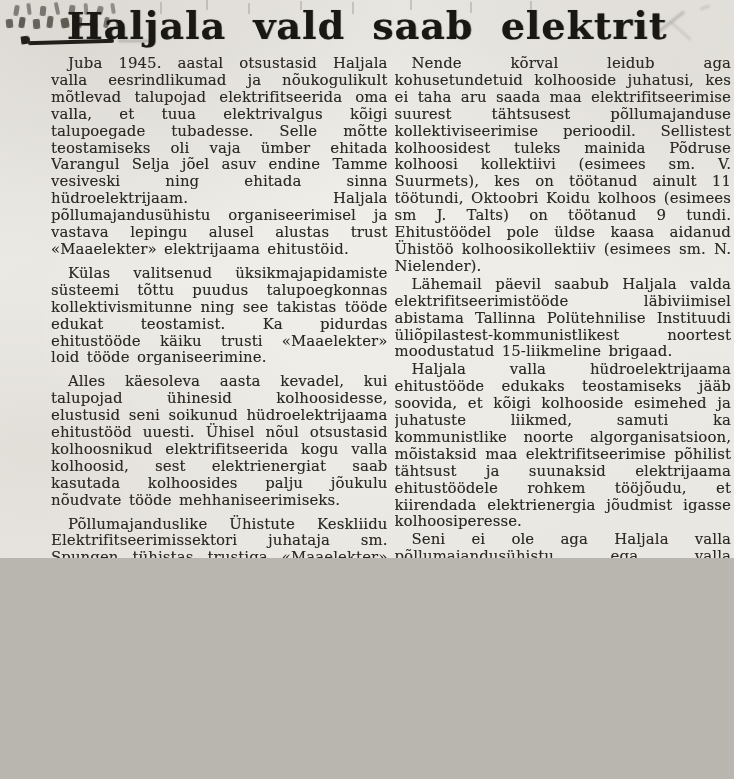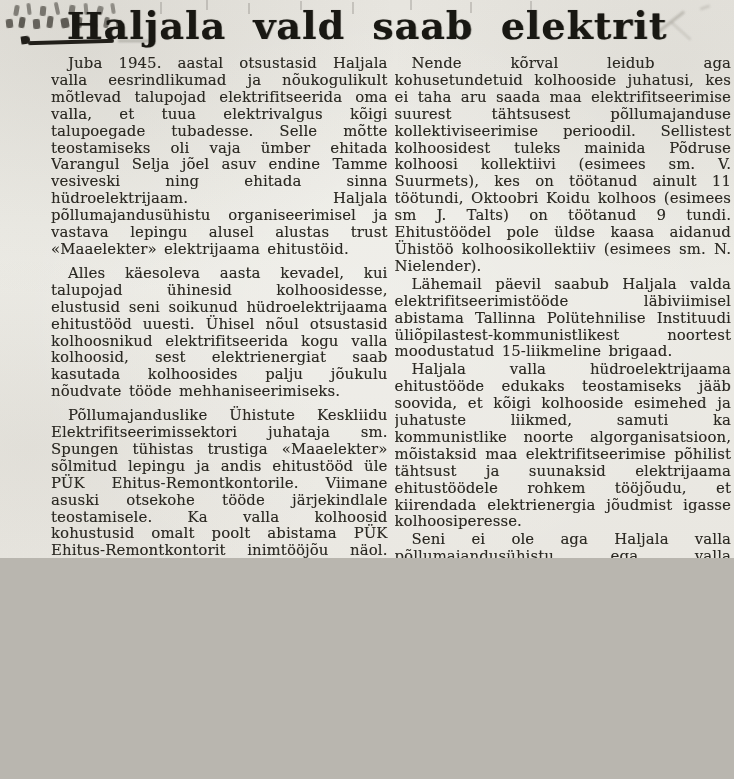--- a/index.html
+++ b/index.html
@@ -175,6 +175,7 @@
   <div class="cols">
     <div class="col col-left">
       <p>Juba 1945. aastal otsustasid Haljala valla eesrindlikumad ja nõukogulikult mõtlevad talupojad elektrifitseerida oma valla, et tuua elektrivalgus kõigi talupoegade tubadesse. Selle mõtte teostamiseks oli vaja ümber ehitada Varangul Selja jõel asuv endine Tamme vesiveski ning ehitada sinna hüdroelektrijaam. Haljala põllumajandusühistu organiseerimisel ja vastava lepingu alusel alustas trust «Maaelekter» elektrijaama ehitustöid.</p>
+      <p>Külas valitsenud üksikmajapidamiste süsteemi tõttu puudus talupoegkonnas kollektivismitunne ning see takistas tööde edukat teostamist. Ka pidurdas ehitustööde käiku trusti «Maaelekter» loid tööde organiseerimine.</p>
       <p>Alles käesoleva aasta kevadel, kui talupojad ühinesid kolhoosidesse, elustusid seni soikunud hüdroelektrijaama ehitustööd uuesti. Ühisel nõul otsustasid kolhoosnikud elektrifitseerida kogu valla kolhoosid, sest elektrienergiat saab kasutada kolhoosides palju jõukulu nõudvate tööde mehhaniseerimiseks.</p>
       <p>Põllumajanduslike Ühistute Keskliidu Elektrifitseerimissektori juhataja sm. Spungen tühistas trustiga «Maaelekter» sõlmitud lepingu ja andis ehitustööd üle PÜK Ehitus-Remontkontorile. Viimane asuski otsekohe tööde järjekindlale teostamisele. Ka valla kolhoosid kohustusid omalt poolt abistama PÜK Ehitus-Remontkontorit inimtööjõu näol. Nad sõlmisid sellega lepingud, mille järgi iga kolhoos saadab hüdroelektrijaama ehitustöödele igal tööpäeval vähemalt ühe töölise. Selle lepingu täitmisel on esile kerkinud rida eesrindlikke kolhoose, kes suhtuvad võetud kohustuse täitmisse täie tõsidusega. Nii näiteks on Tõusva Jõu kolhoos (esimees sm. Joh. Ausik) töötanud ehitustöödel käesoleva ajani 257 töötundi, Jõu</p>
     </div>

